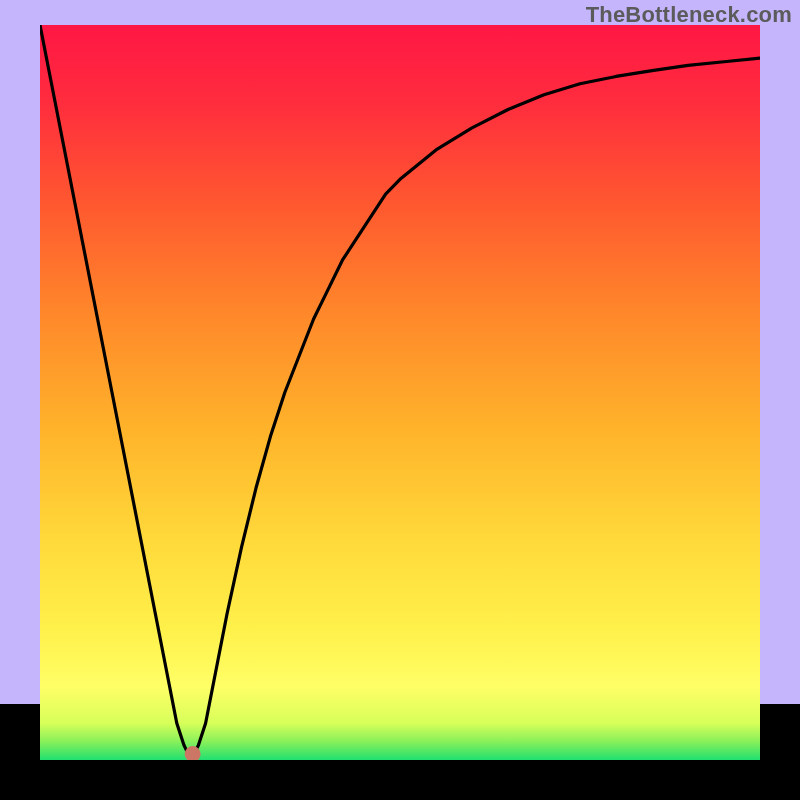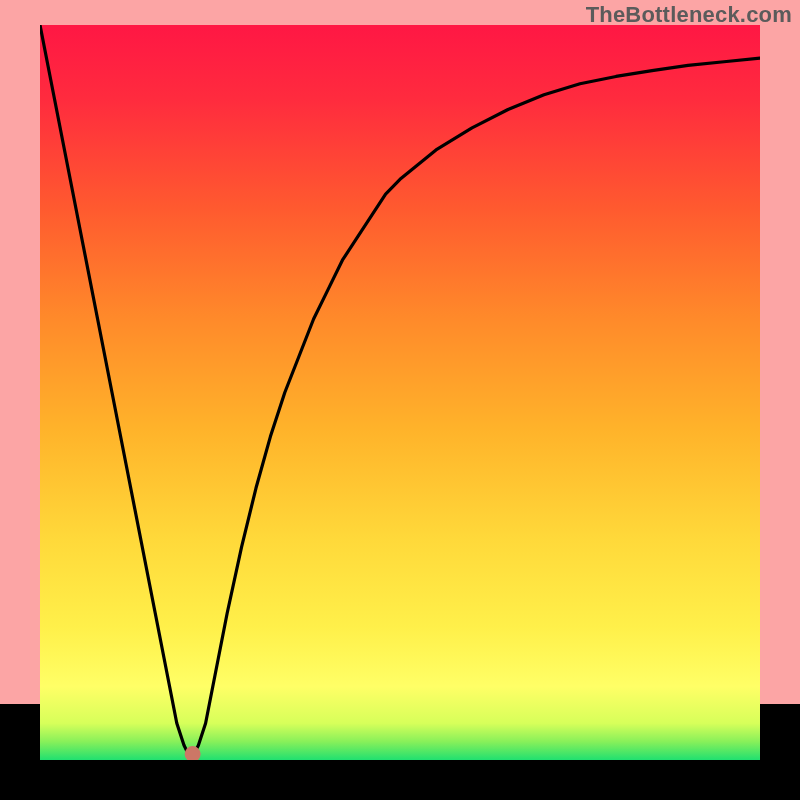--- a/index.html
+++ b/index.html
@@ -15,7 +15,7 @@
     position: relative;
     width: 800px;
     height: 704px;
-    background: #fca5a5;
+    background: #c4b5fd;
   }
   .watermark {
     position: absolute;

